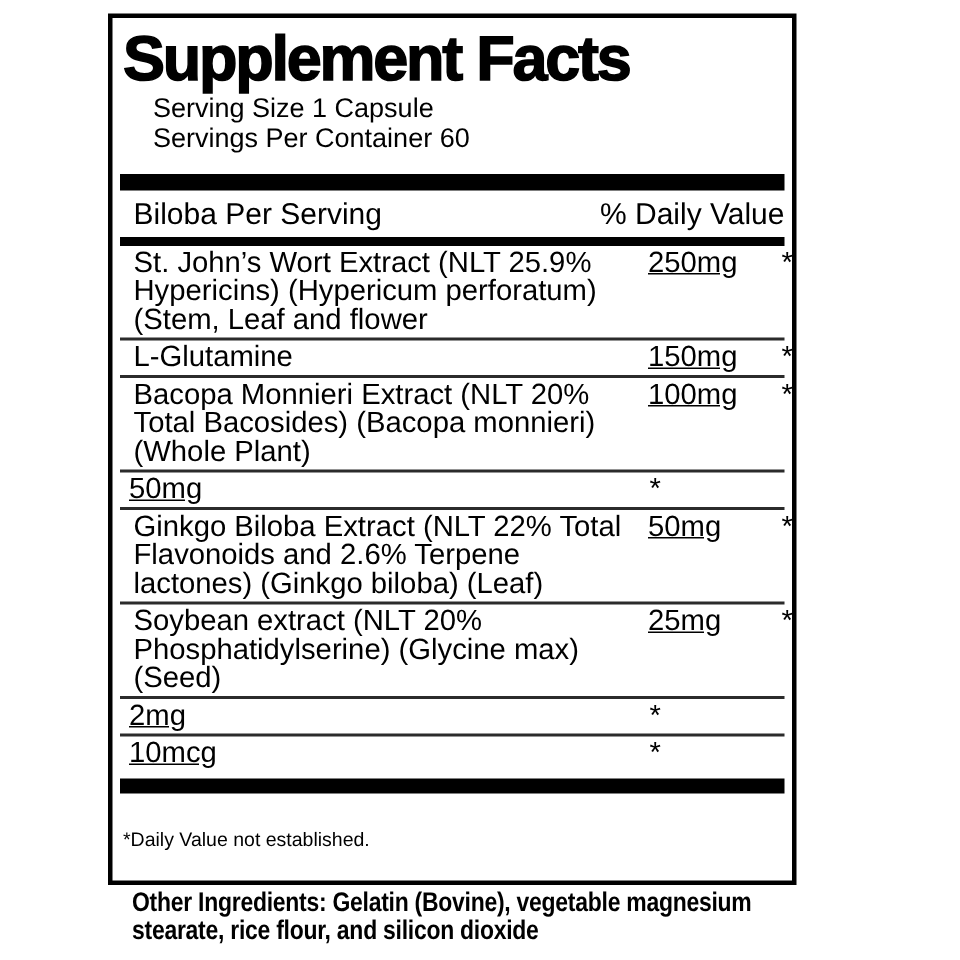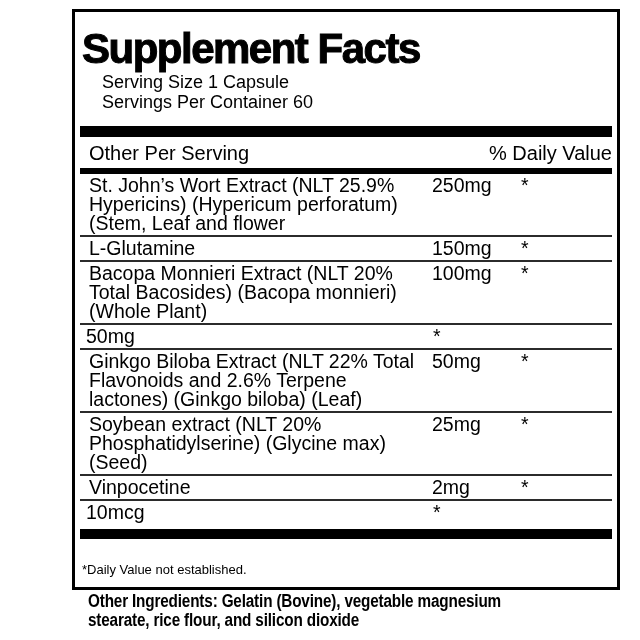--- a/index.html
+++ b/index.html
@@ -11,9 +11,9 @@
     -webkit-font-smoothing:antialiased;
   }
   .label-box{
-    position:absolute;left:72px;top:9px;width:548px;height:581px;
+    position:absolute;left:72px;top:9px;width:459px;height:581px;
     box-sizing:border-box;border:3px solid var(--color-ink,#000);
-    padding:13px 5px;background:#fff;overflow:hidden;
+    padding:3px 5px;background:#fff;overflow:hidden;
   }
   .title{
     margin:2px 0 0 2px;font-size:42px;line-height:43px;font-weight:bold;

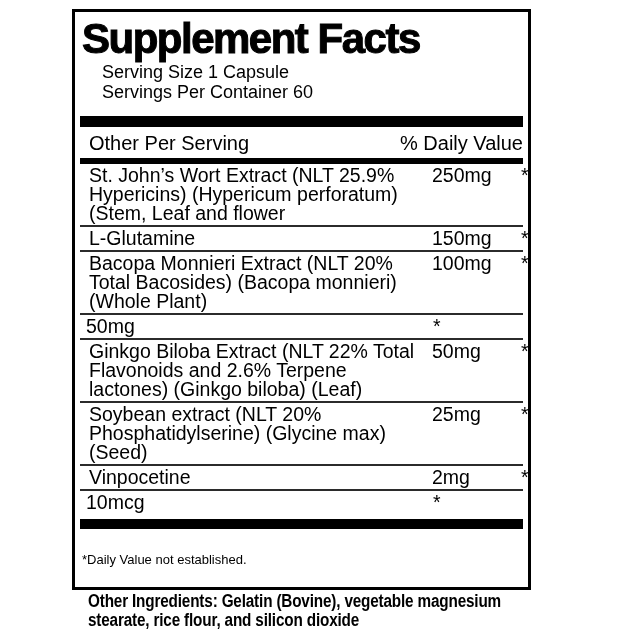--- a/index.html
+++ b/index.html
@@ -57,7 +57,7 @@
   <div class="bar bar-top"></div>
 
   <div class="head-row">
-    <div class="head-left">Other Per Serving</div>
+    <div class="head-left">Biloba Per Serving</div>
     <div class="head-right">% Daily Value</div>
   </div>
 

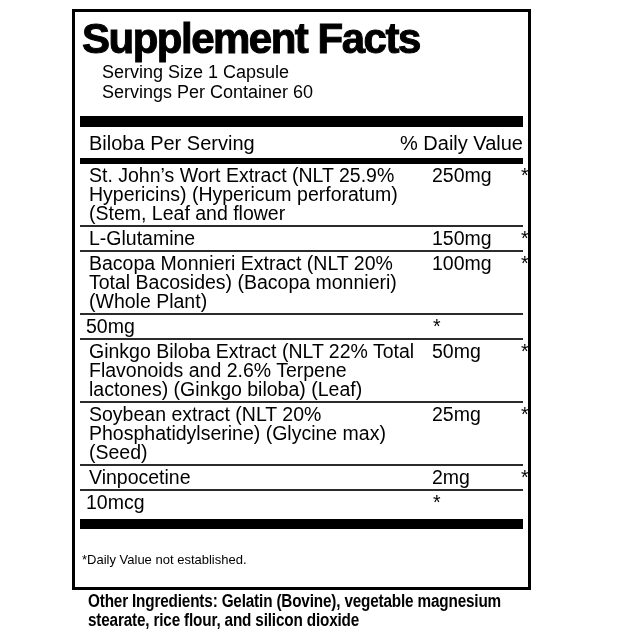--- a/index.html
+++ b/index.html
@@ -34,7 +34,7 @@
   .row{display:grid;grid-template-columns:346px 88px auto;padding:2px 0;}
   .row + .row{border-top:2px solid var(--color-divider,#2b2b2b);}
   .nm{padding-left:9px;}
-  .amt{padding-left:6px;}
+  .amt{padding-left:6px;text-decoration:underline;}
   .dv{padding-left:7px;}
   .footnote{margin-top:20px;padding-left:2px;font-size:13px;line-height:21px;}
   .other{

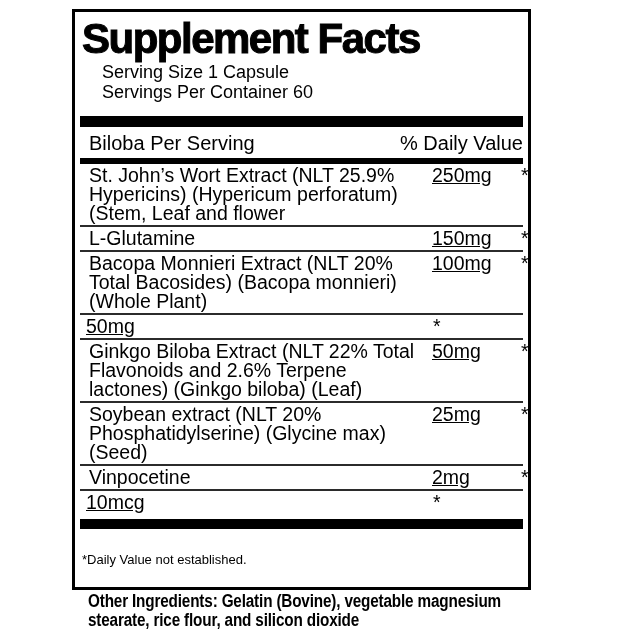--- a/index.html
+++ b/index.html
@@ -94,7 +94,6 @@
       <div class="dv">*</div>
     </div>
     <div class="row">
-      <div class="nm">Vinpocetine</div>
       <div class="amt">2mg</div>
       <div class="dv">*</div>
     </div>

